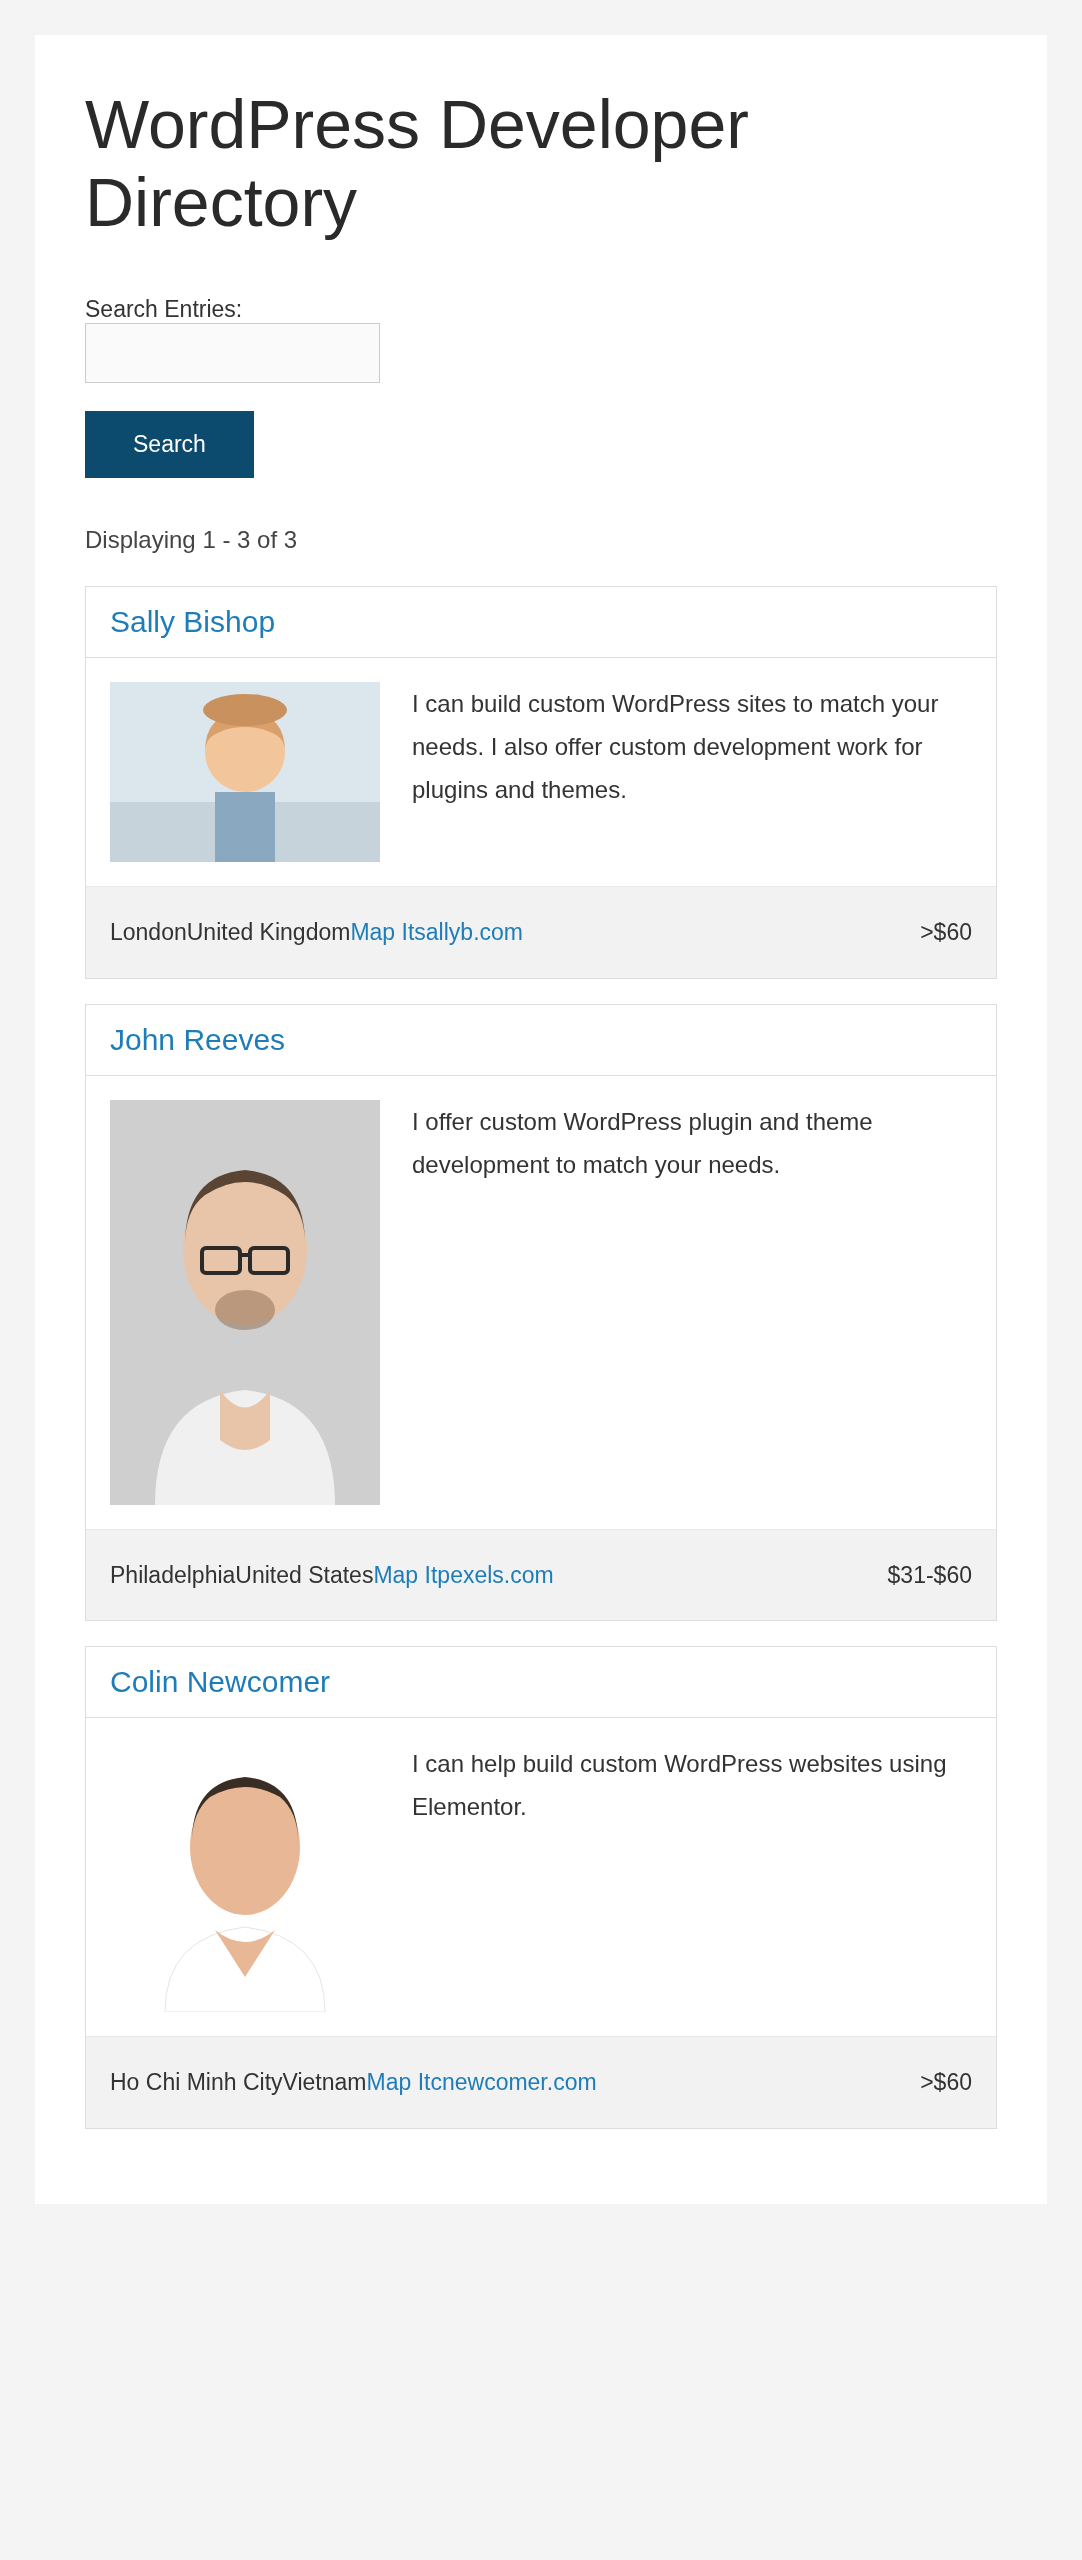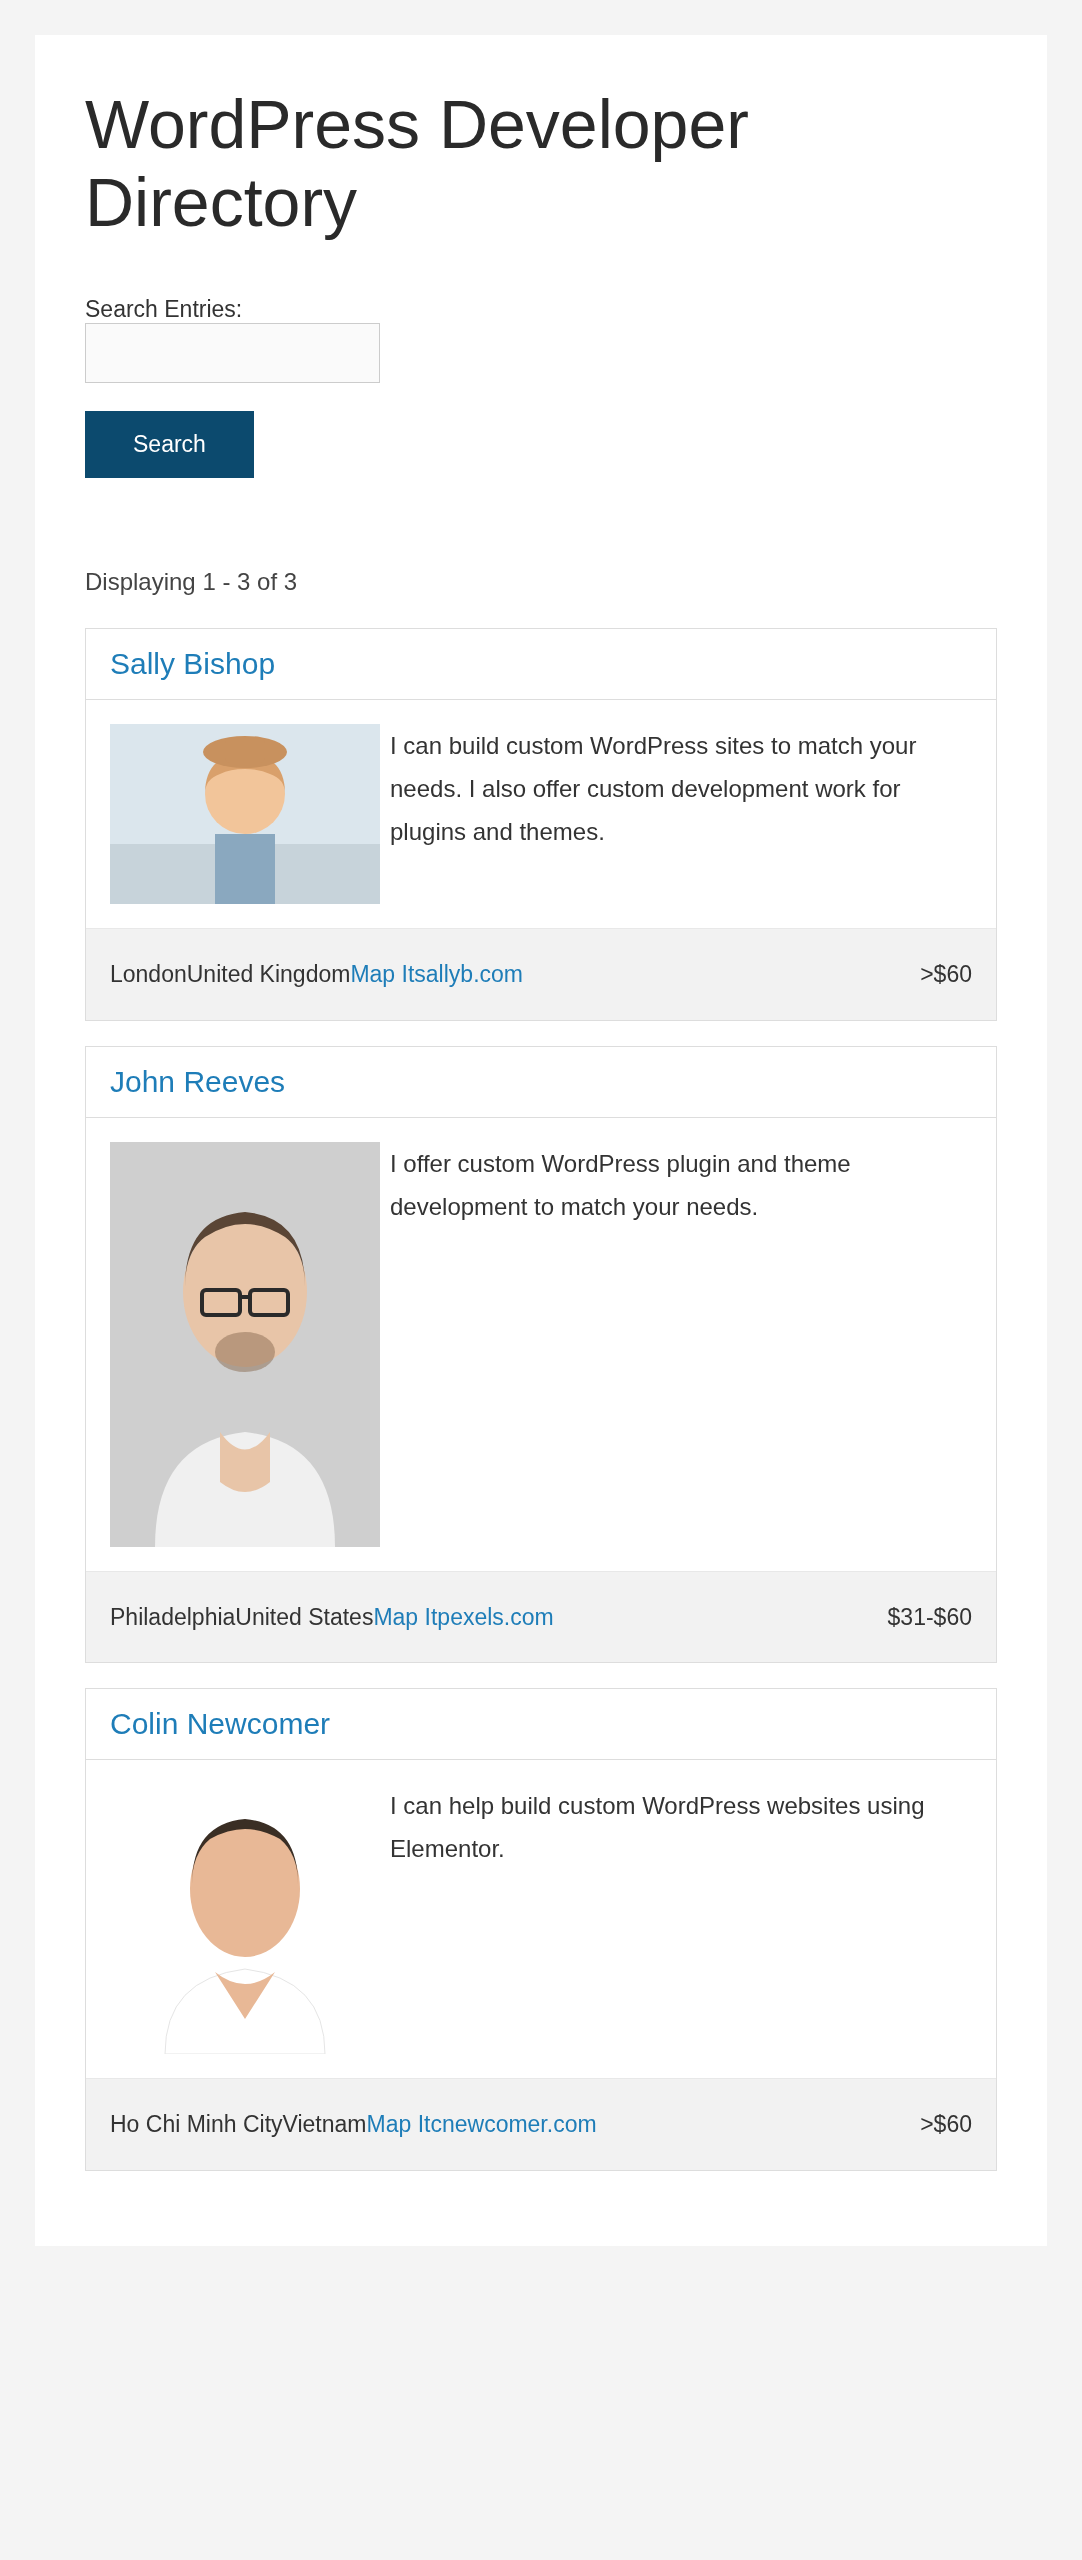--- a/index.html
+++ b/index.html
@@ -55,7 +55,6 @@
       font-size: 24px;
       color: #444;
       margin-bottom: 32px;
-      margin-top: 42px;
     }
     .entry {
       border: 1px solid #ddd;

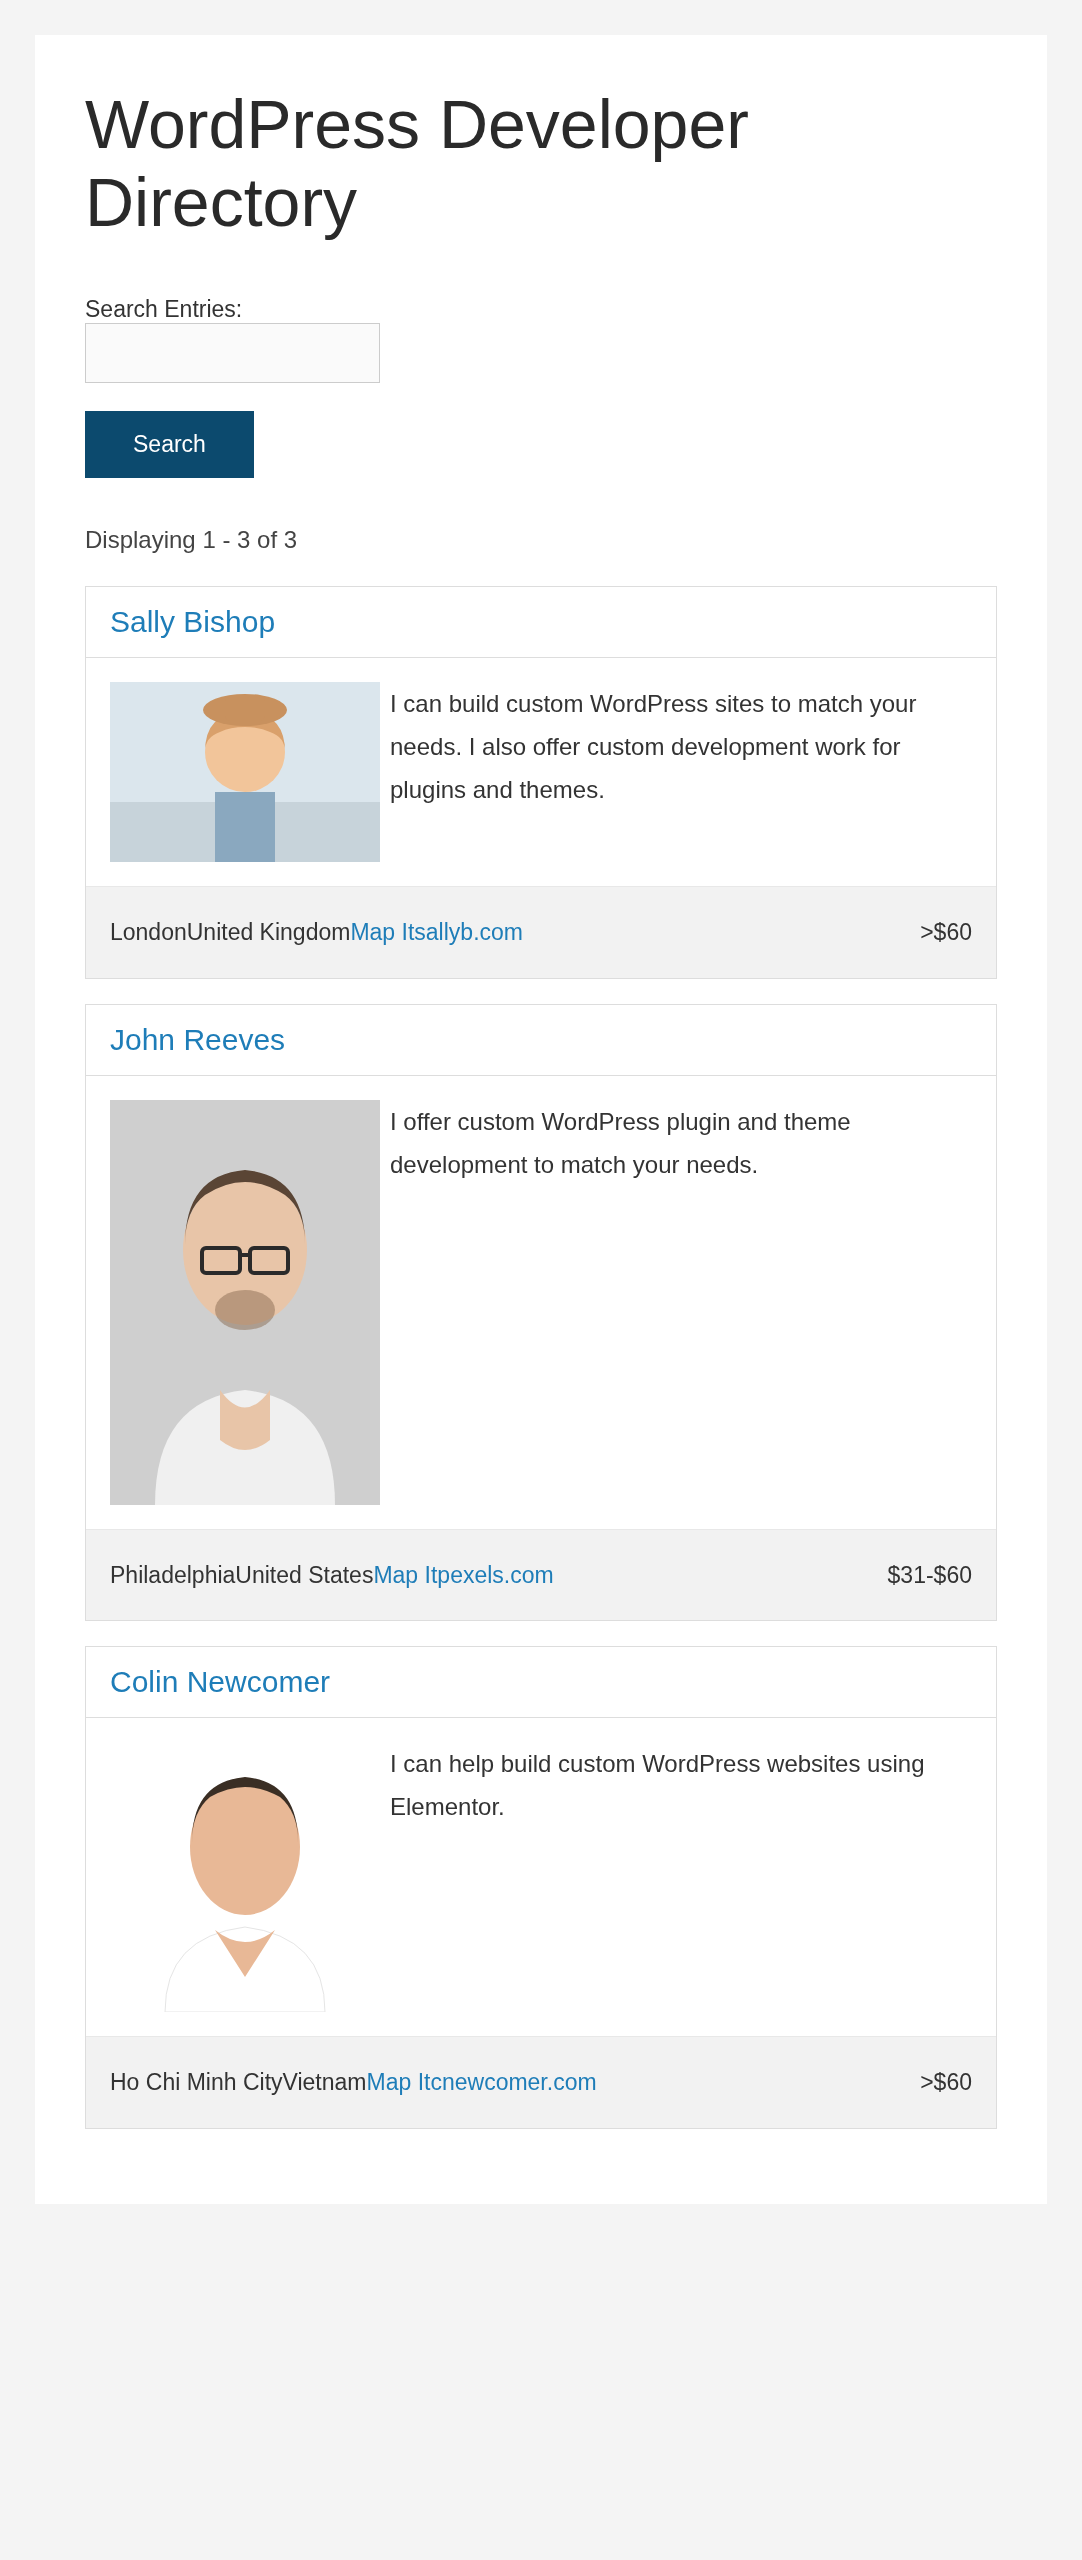--- a/index.html
+++ b/index.html
@@ -74,7 +74,7 @@
     .entry-body {
       display: flex;
       padding: 24px;
-      gap: 10px;
+      gap: 32px;
       align-items: flex-start;
     }
     .avatar {

